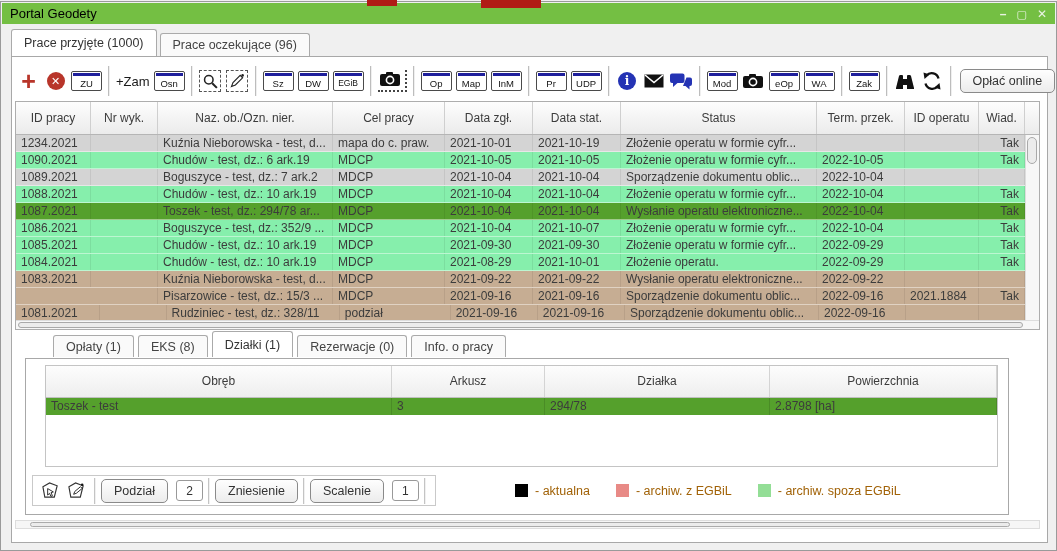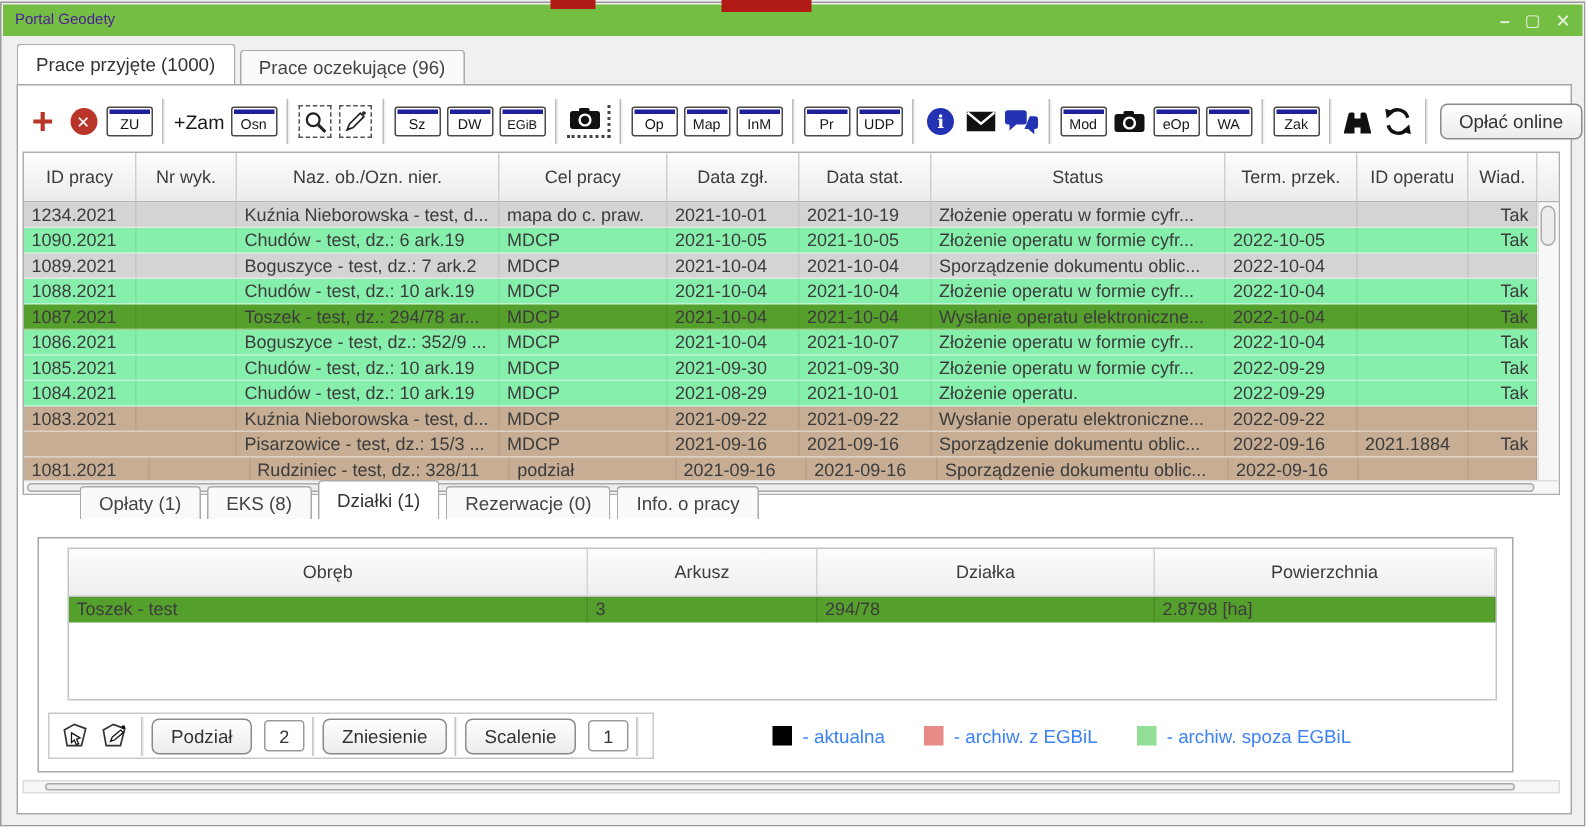--- a/index.html
+++ b/index.html
@@ -8,7 +8,7 @@
   
   .win{position:absolute;left:0;top:1px;width:1057px;height:550px;border:1px solid #9a9a9a;background:#f0f0f0;}
   .titlebar{position:absolute;left:1px;top:1px;right:1px;height:21px;background:#74bf43;display:flex;align-items:center;padding:0 8px;}
-  .title{font-size:10px;color:#4c1d95;}
+  .title{font-size:13px;color:#000000;}
   .wincontrols{margin-left:auto;display:flex;gap:10px;align-items:center;}
   .wbtn{color:#e9f3e2;font-size:12px;line-height:12px;cursor:pointer;font-weight:bold;}
   .artifact{position:absolute;background:#b01b15;z-index:6;}

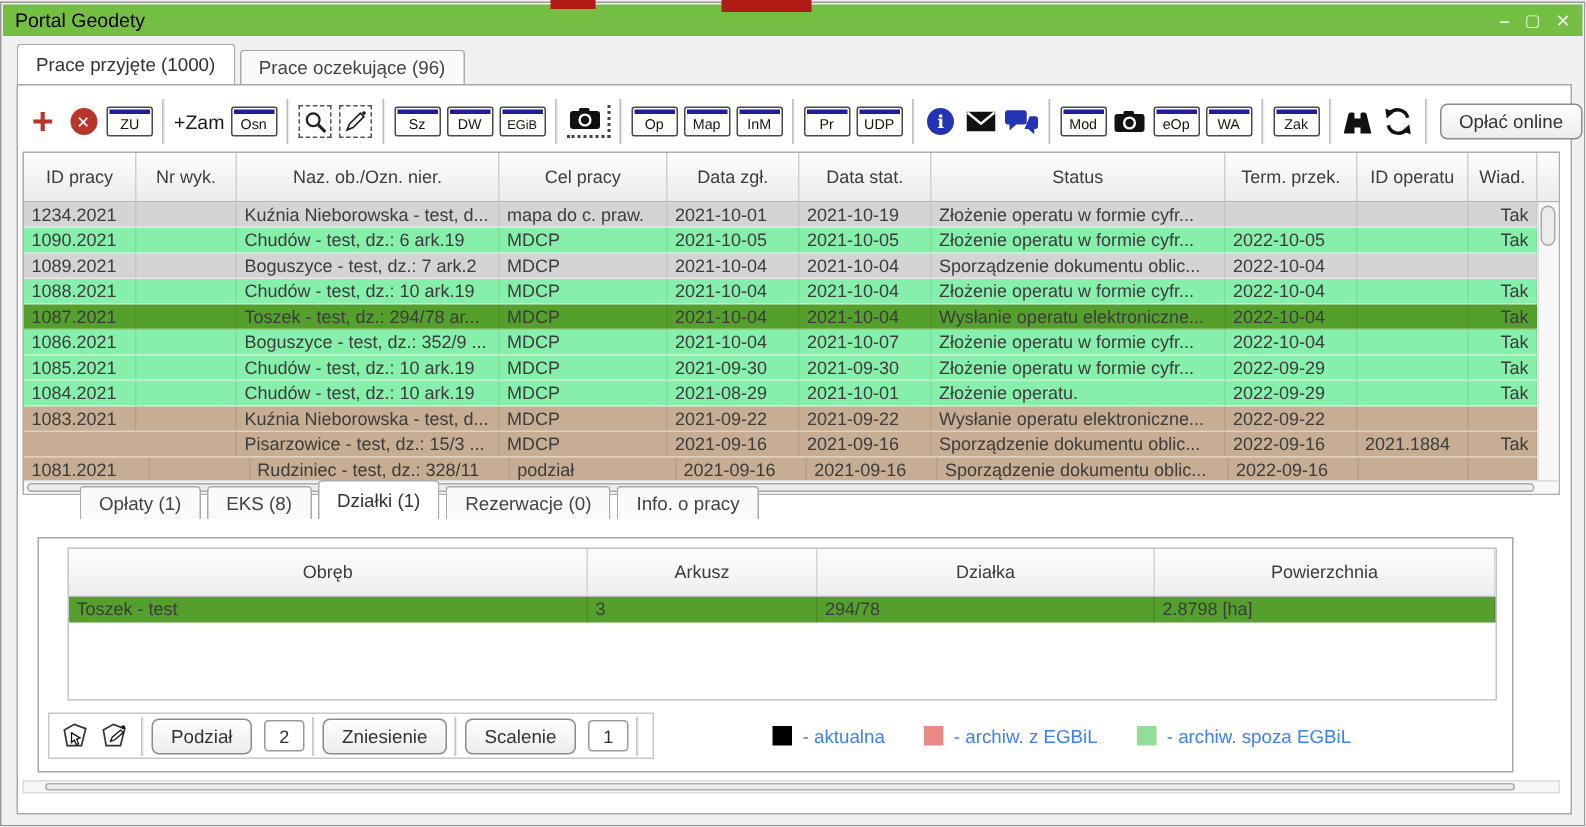--- a/index.html
+++ b/index.html
@@ -52,7 +52,7 @@
   .hscroll{position:absolute;left:0;bottom:0;width:1023px;height:9px;background:#f7f7f7;border-top:1px solid #ddd;}
   .hthumb{position:absolute;left:2px;top:1px;width:1005px;height:6px;border-radius:3px;background:#ececec;border:1px solid #a9a9a9;}
   
-  .dtabbar{position:absolute;left:24px;top:318px;height:26px;display:flex;align-items:flex-end;z-index:2;padding-left:28px;}
+  .dtabbar{position:absolute;left:24px;top:329px;height:26px;display:flex;align-items:flex-end;z-index:2;padding-left:28px;}
   .dtab{border:1px solid #aaa;border-bottom:none;background:#fafafa;color:#444;font-size:12.5px;
         padding:4px 12px;margin-right:4px;border-radius:3px 3px 0 0;cursor:pointer;height:22px;}
   .dtab.active{background:#fff;height:26px;padding-top:6px;color:#333;}

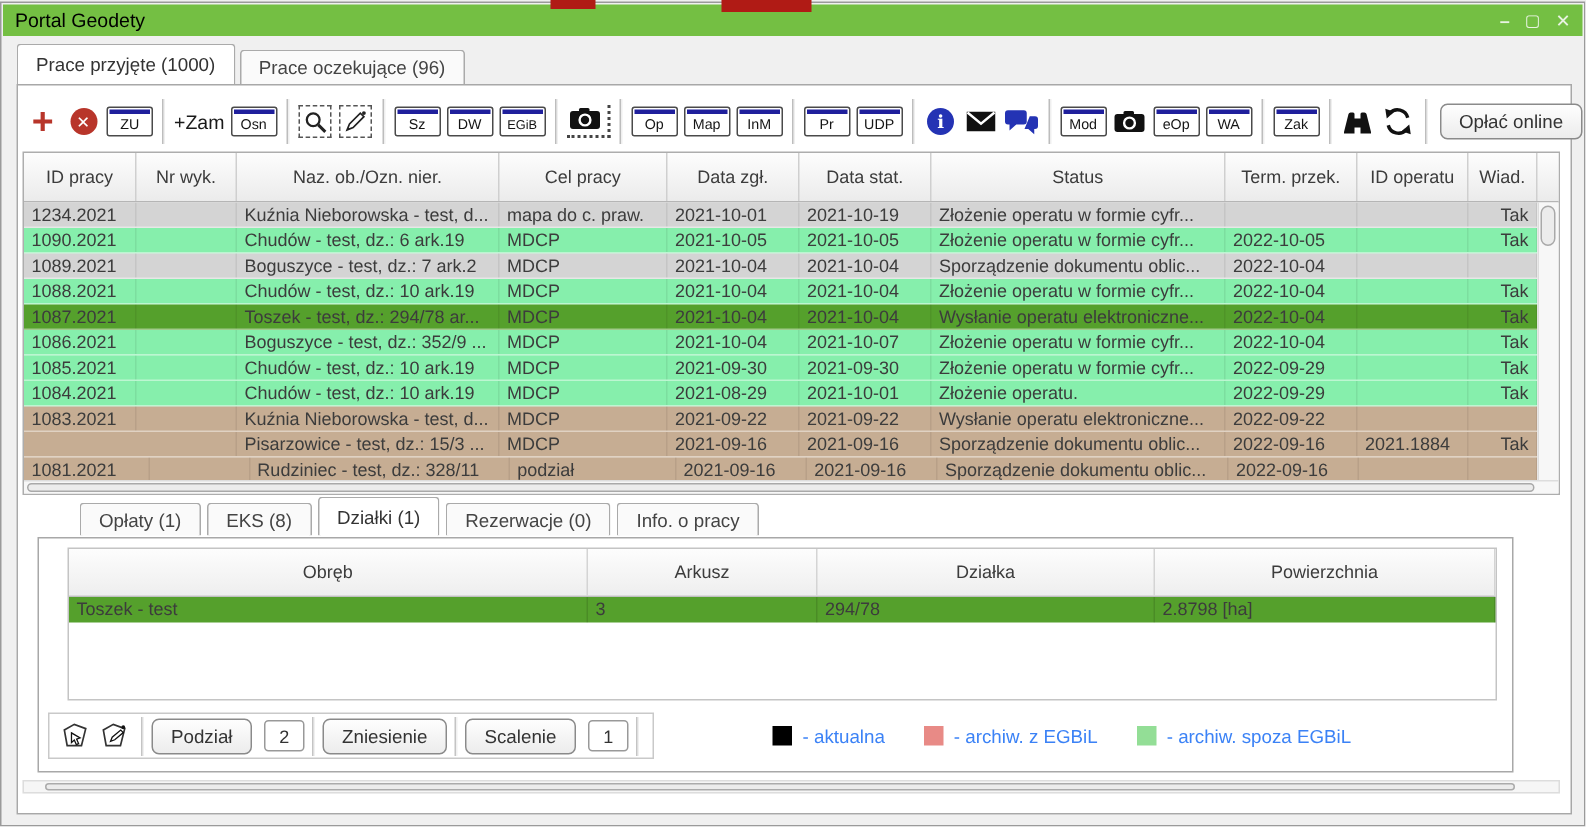--- a/index.html
+++ b/index.html
@@ -72,7 +72,7 @@
   .legend{position:absolute;left:489px;top:116px;height:31px;display:flex;align-items:center;gap:26px;}
   .legend-item{display:flex;align-items:center;gap:7px;}
   .legend-swatch{width:13px;height:13px;display:inline-block;}
-  .legend-label{font-size:12.5px;color:#3b82f6;}
+  .legend-label{font-size:12.5px;color:#a16207;}
   .bscroll{position:absolute;left:14px;top:518px;width:1025px;height:9px;background:#f6f6f6;border:1px solid #ddd;}
   .bthumb{position:absolute;left:14px;top:1px;width:980px;height:5px;border-radius:3px;background:#ececec;border:1px solid #ababab;}
   svg{display:block;}

